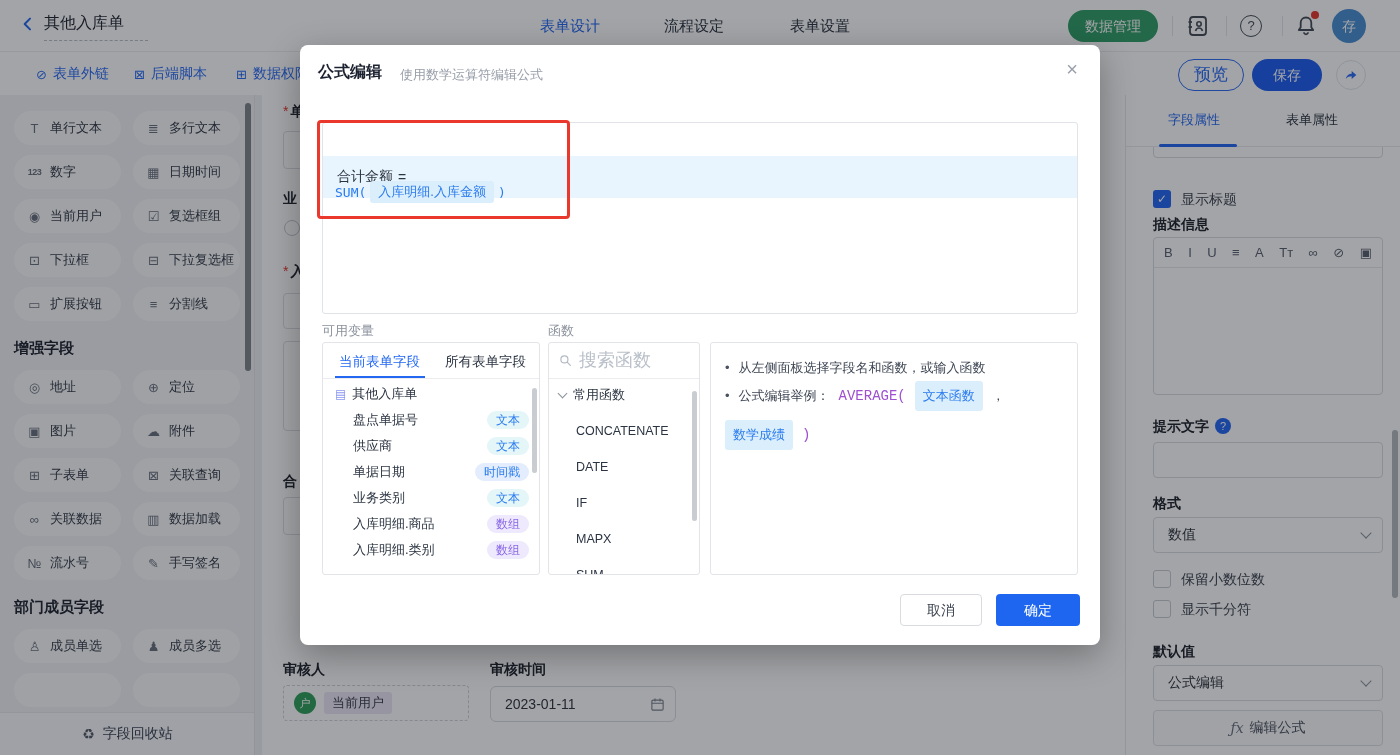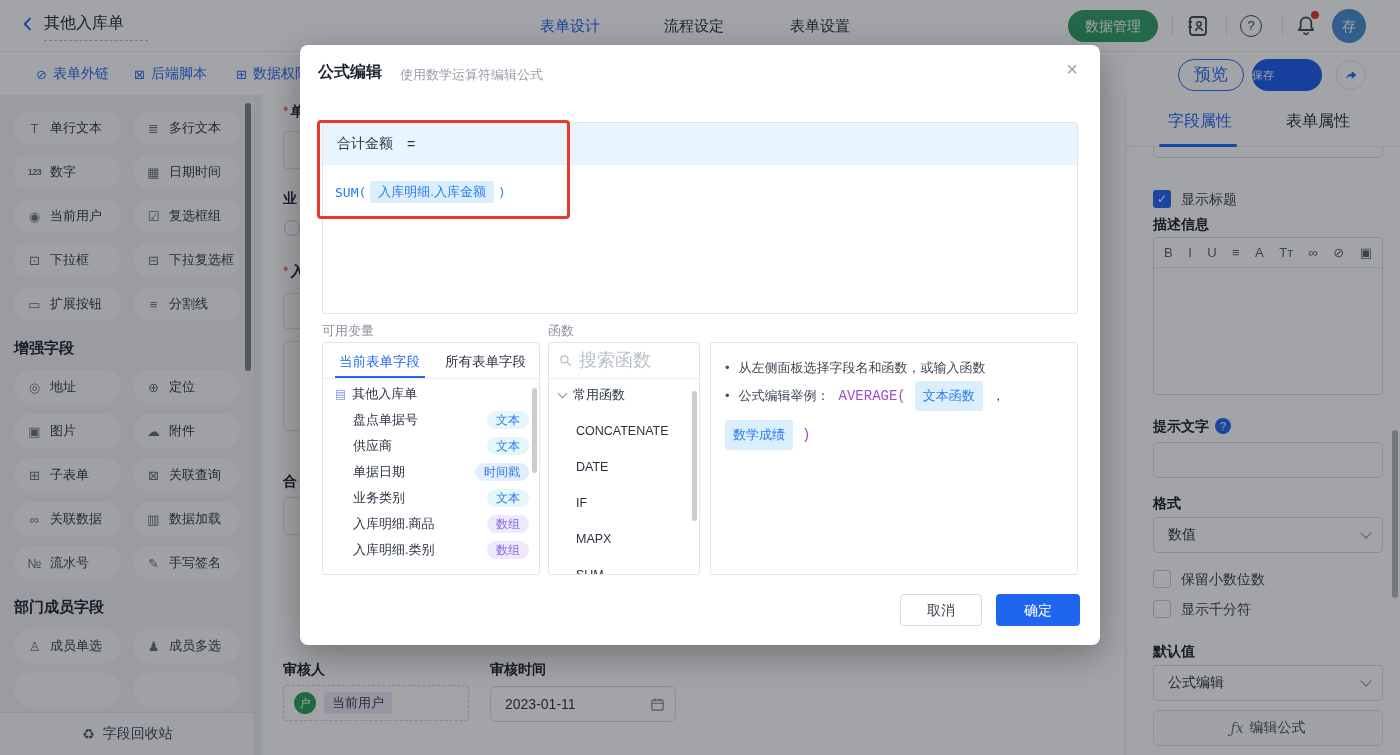--- a/index.html
+++ b/index.html
@@ -25,7 +25,7 @@
   .tlink { position:absolute; top:13px; display:flex; align-items:center; gap:6px; color:#2a6cf5; font-size:14px; cursor:pointer; }
   .tlink .glyph { font-size:13px; }
   .btn-preview { position:absolute; left:1178px; top:7px; width:66px; height:32px; border:1px solid #2a6cf5; border-radius:16px; color:#2a6cf5; font-size:17px; text-align:center; line-height:30px; background:#fff; cursor:pointer; }
-  .btn-save { position:absolute; left:1252px; top:7px; width:70px; height:32px; border-radius:16px; background:#1e5ef0; color:#fff; font-size:11px; line-height:32px; cursor:pointer; }
+  .btn-save { position:absolute; left:1252px; top:7px; width:70px; height:32px; border-radius:16px; background:#1e5ef0; color:#fff; font-size:14px; text-align:center; line-height:32px; cursor:pointer; }
   .btn-share { position:absolute; left:1336px; top:8px; width:30px; height:30px; border-radius:50%; background:#fff; border:1px solid #e1e6ee; display:flex; align-items:center; justify-content:center; cursor:pointer; }
 
   

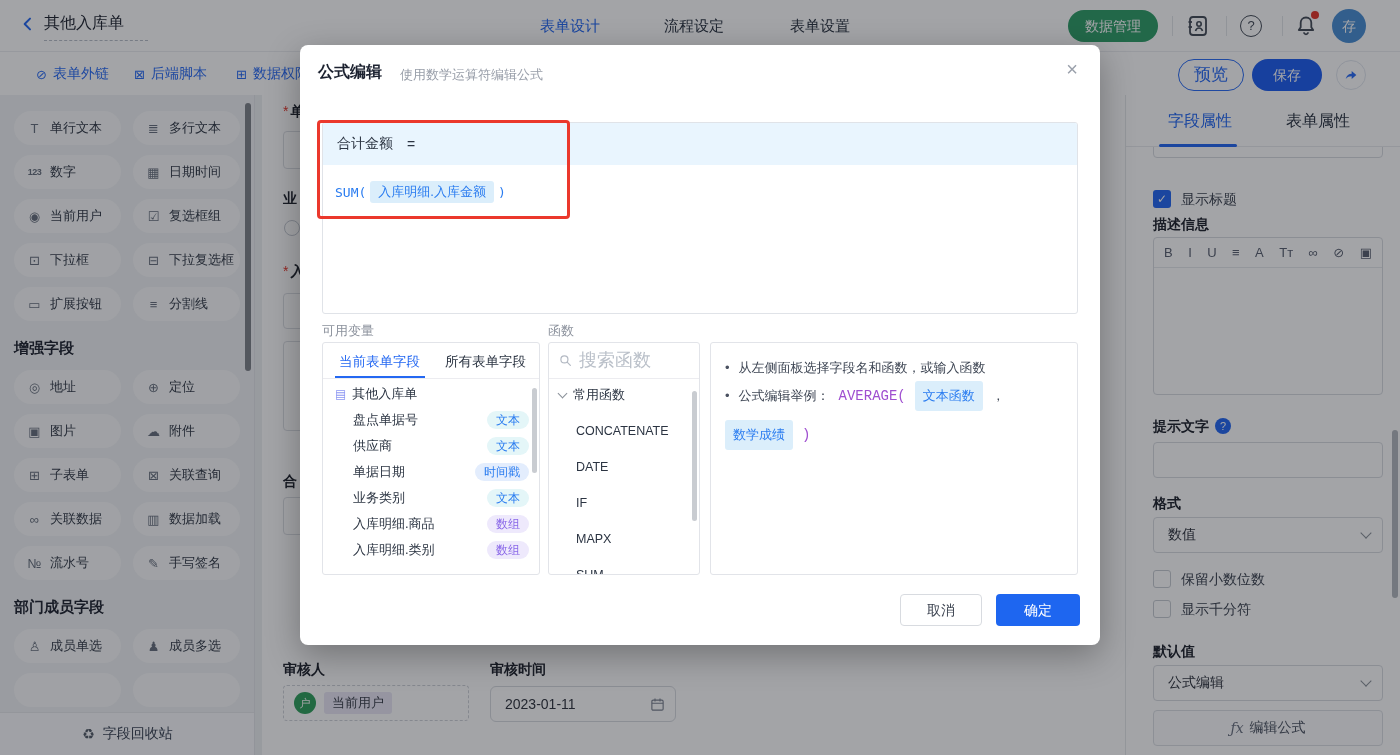--- a/index.html
+++ b/index.html
@@ -56,7 +56,7 @@
   .rpanel { position:absolute; left:1125px; top:95px; width:275px; height:660px; background:#fff; border-left:1px solid #e6e8eb; }
   .rp-partial-input { position:absolute; left:27px; top:39px; width:230px; height:24px; border:1px solid #d9dce1; border-radius:4px; }
   .rp-tabbar { position:absolute; left:0; top:0; width:275px; height:52px; background:#fff; border-bottom:1px solid #e9eaee; }
-  .rp-tab { position:absolute; top:16px; font-size:16px; cursor:pointer; color:#2b3442; }
+  .rp-tab { position:absolute; top:16px; font-size:13px; cursor:pointer; color:#2b3442; }
   .rp-tab.active { color:#2468f2; }
   .rp-underline { position:absolute; left:33px; top:49px; width:78px; height:3px; background:#2468f2; border-radius:2px; }
   .rp-label { position:absolute; font-size:14px; font-weight:700; color:#20242e; }

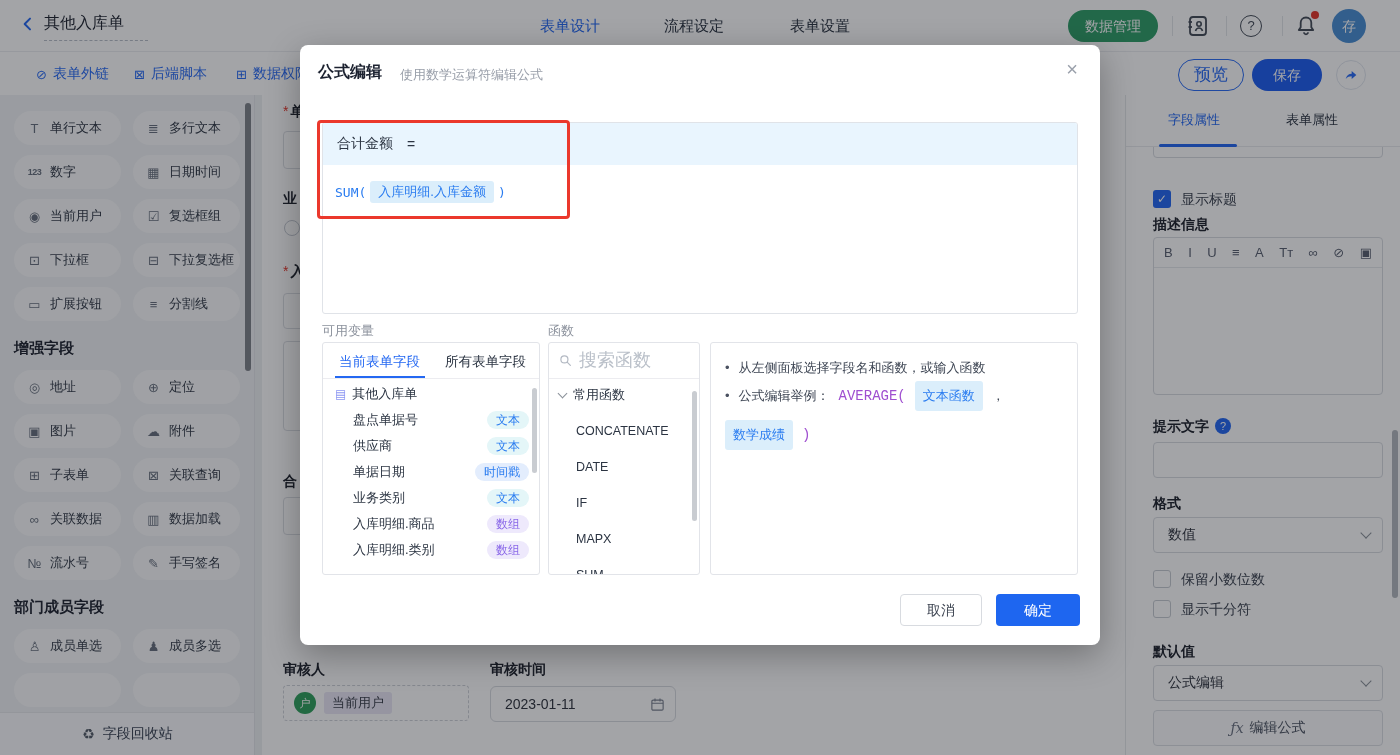--- a/index.html
+++ b/index.html
@@ -85,7 +85,7 @@
   .m-subtitle { position:absolute; left:100px; top:21px; font-size:13px; color:#979da8; }
   .m-close { position:absolute; right:22px; top:14px; font-size:20px; color:#9aa0ab; cursor:pointer; line-height:1; }
   .m-editor { position:absolute; left:22px; top:77px; width:756px; height:192px; border:1px solid #e0e3e8; border-radius:3px; overflow:hidden; background:#fff; }
-  .m-editor-band { height:42px; background:#e9f5fe; display:flex; align-items:center; padding-left:14px; font-size:14px; color:#2b3442; gap:14px; }
+  .m-editor-band { height:42px; background:#e9f5fe; display:flex; align-items:center; padding-left:14px; font-size:14px; color:#2b3442; gap:5px;margin-top:33px; }
   .m-formula { position:absolute; left:12px; top:58px; display:flex; align-items:center; gap:4px; font-family:"DejaVu Sans Mono",monospace; font-size:13px; color:#2a7cf0; }
   .chip { background:#dbeefb; color:#2a7cf0; border-radius:3px; padding:2px 8px; font-family:"Liberation Sans",sans-serif; font-size:13px; cursor:pointer; }
   .m-sec-label { position:absolute; top:277px; font-size:13px; color:#8b919c; }

